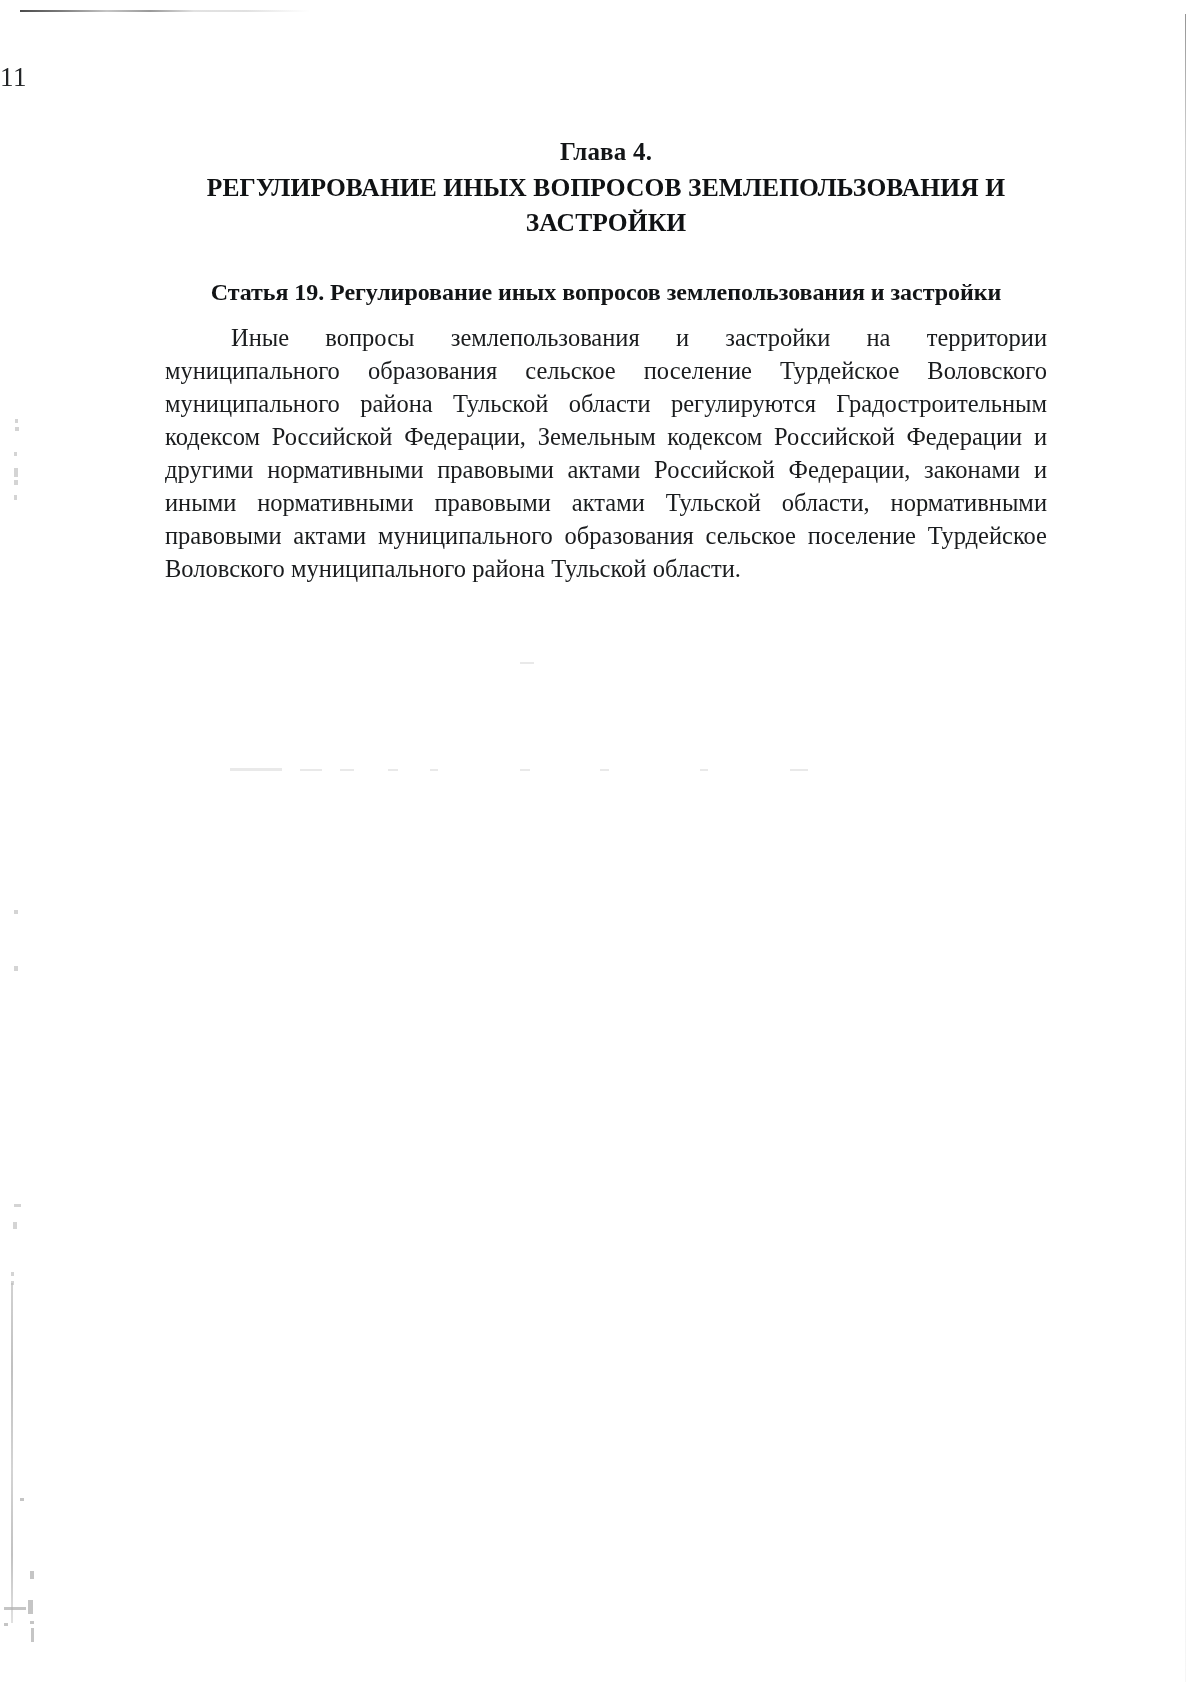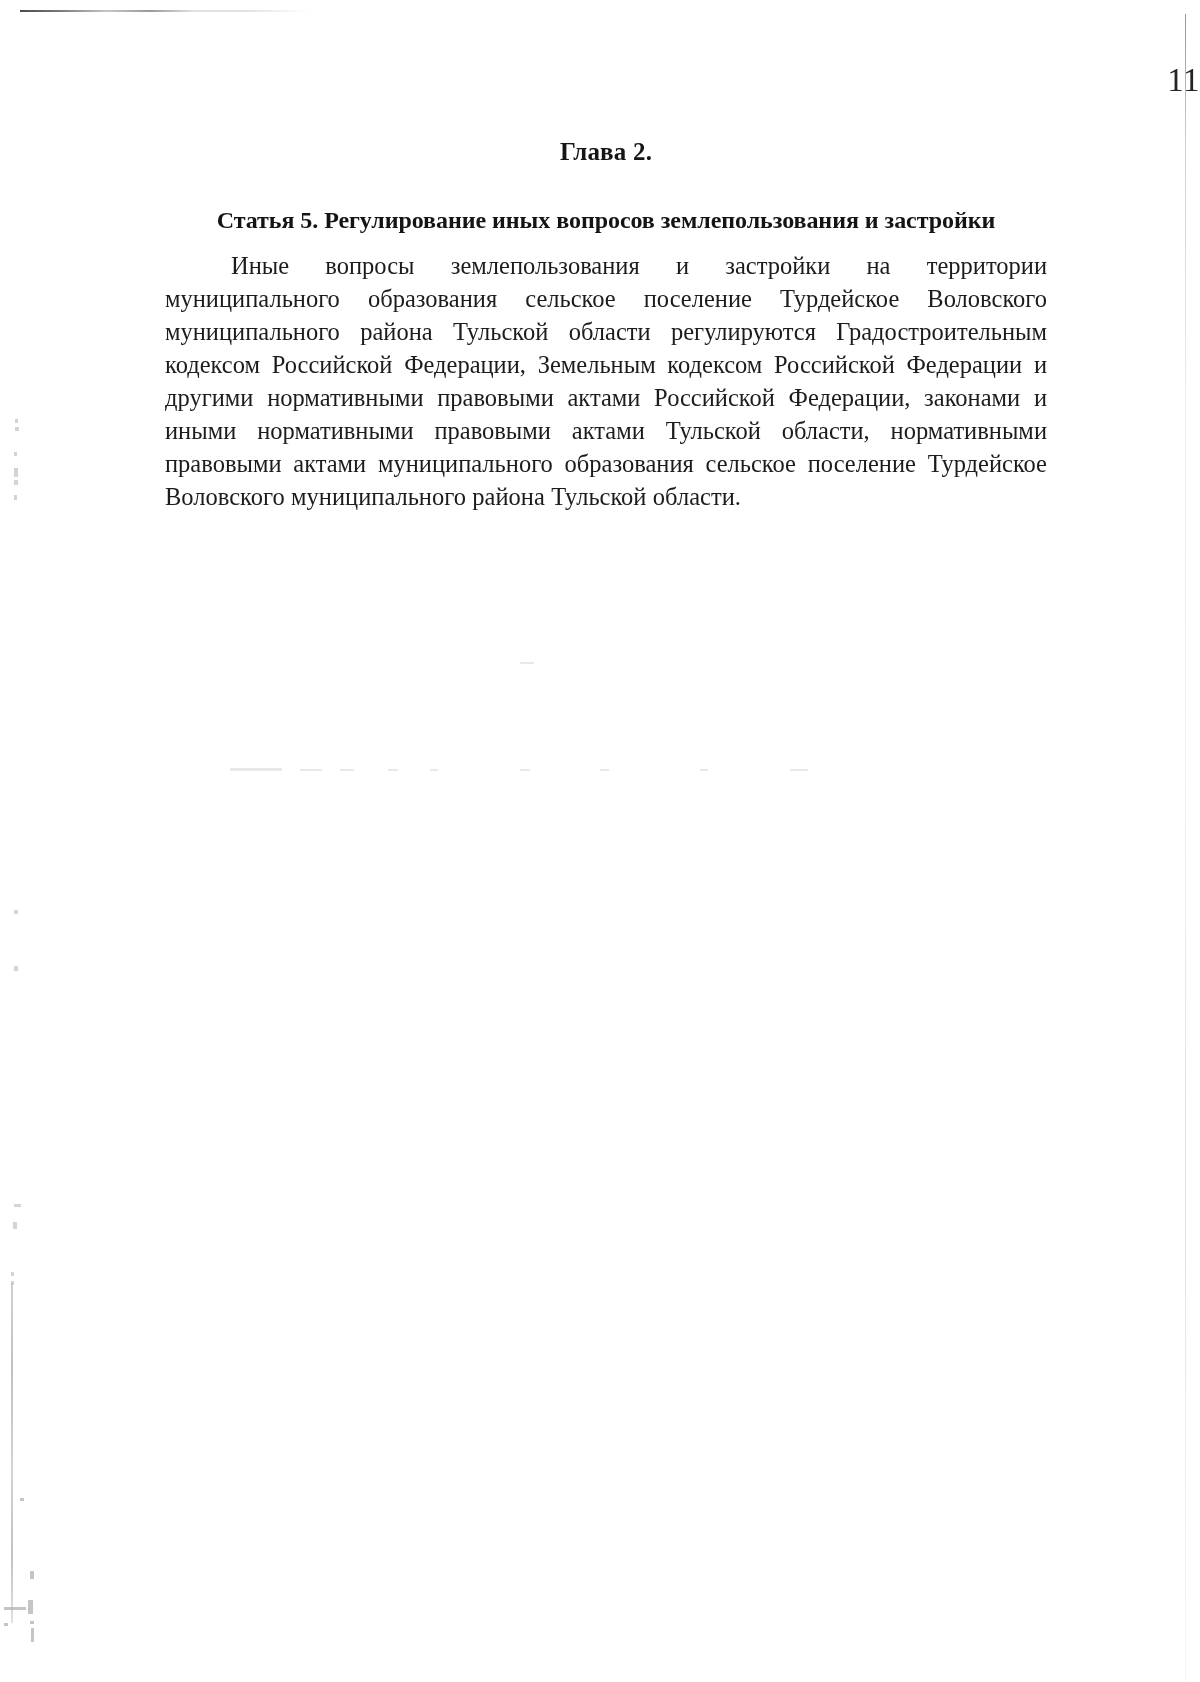--- a/index.html
+++ b/index.html
@@ -88,8 +88,8 @@
     left: 0;
     top: 62px;
     width: 1200px;
-    text-align: right;
-    font-size: 33px;
+    text-align: left;
+    font-size: 27px;
     letter-spacing: 0.5px;
     color: #232527;
   }

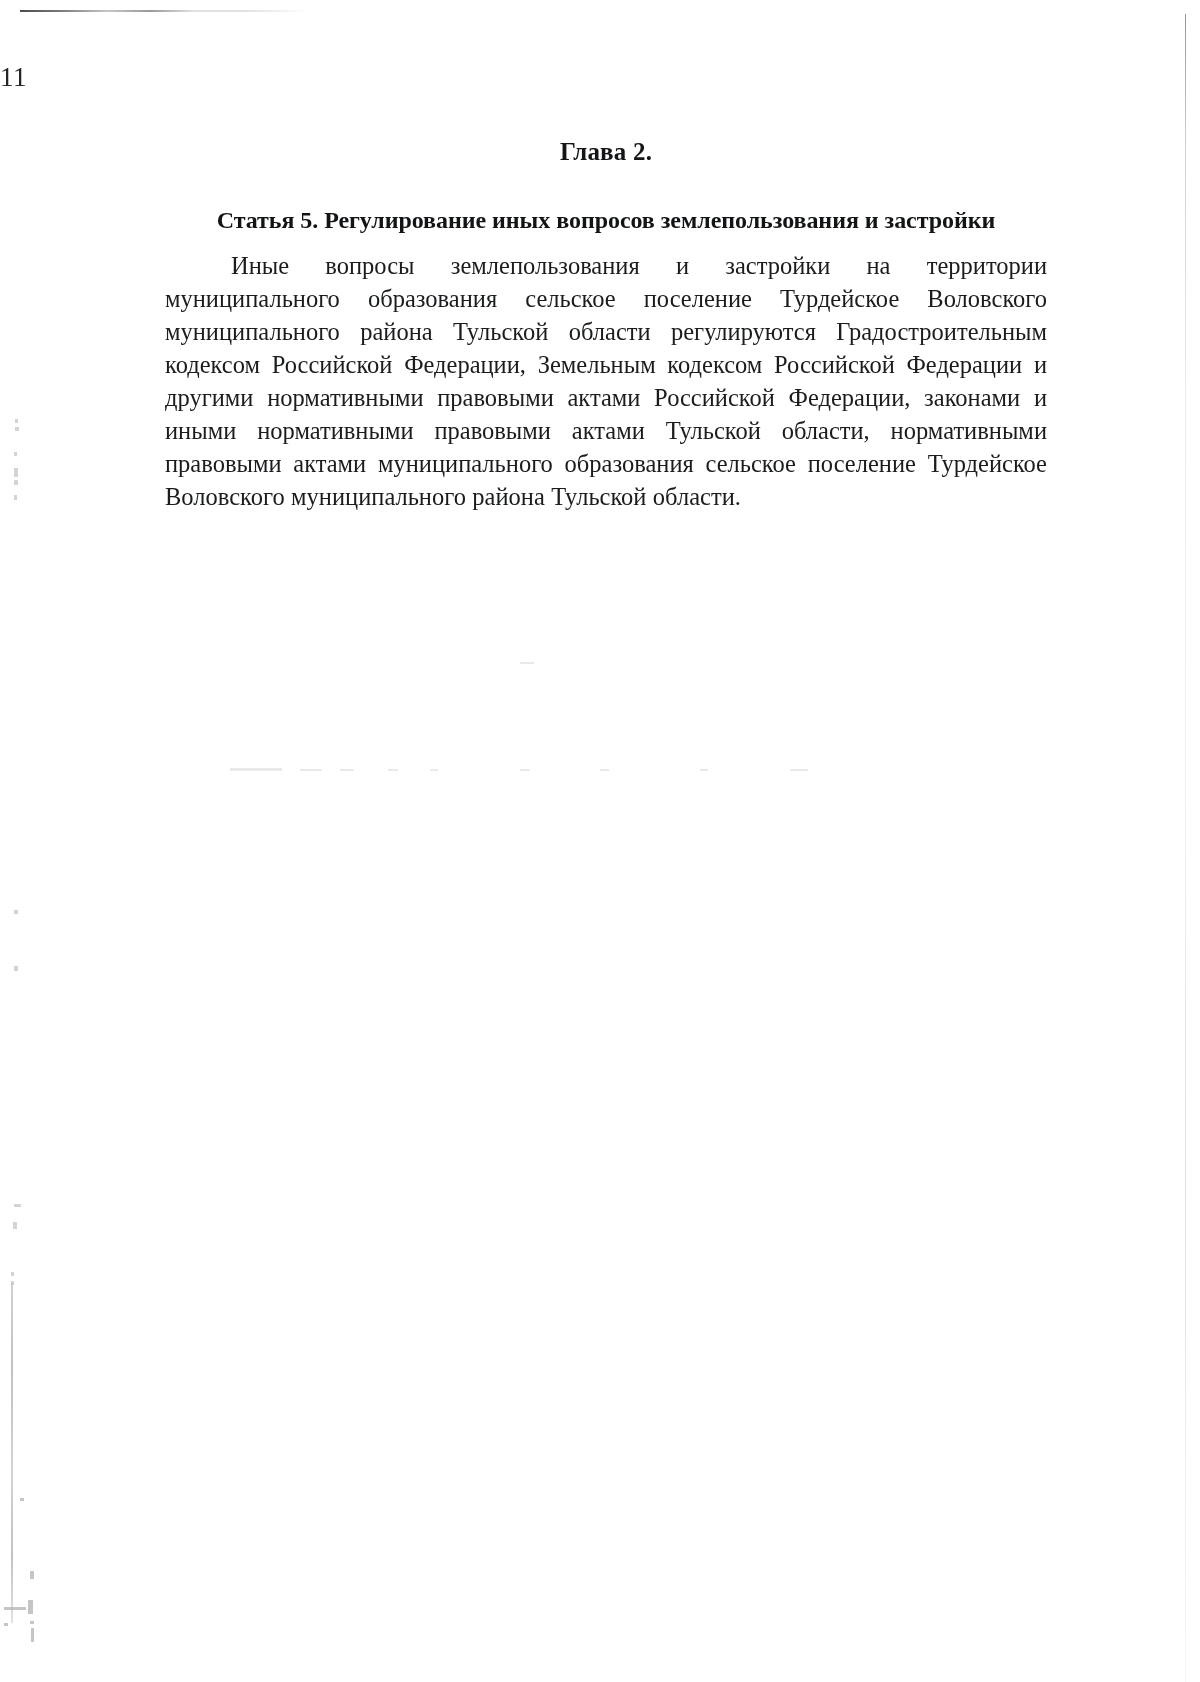--- a/index.html
+++ b/index.html
@@ -190,7 +190,7 @@
 
   <div class="content">
 
-    <div class="chapter-label">Глава 2.</div>
+    <div class="chapter-label">Глава 4.</div>
 
 
     <div class="article-block">

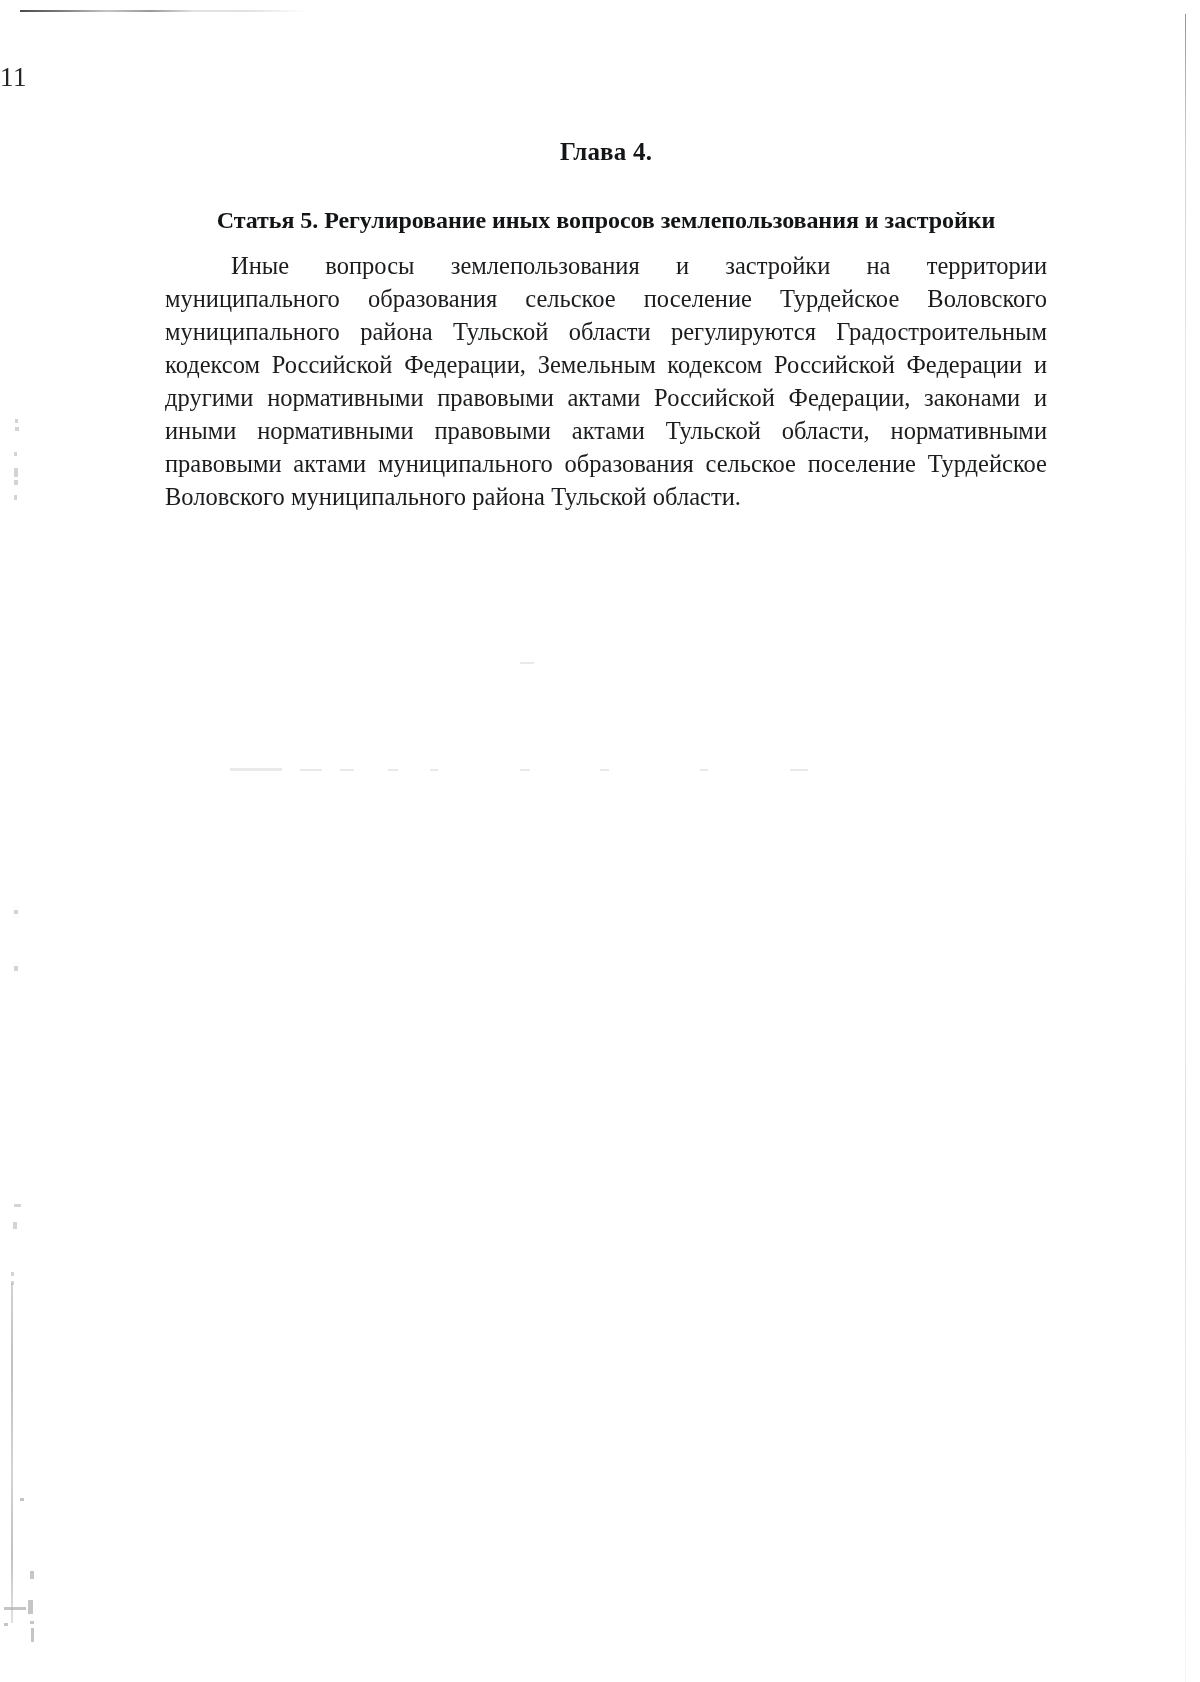--- a/index.html
+++ b/index.html
@@ -192,6 +192,7 @@
 
     <div class="chapter-label">Глава 4.</div>
 
+    <div class="chapter-title">РЕГУЛИРОВАНИЕ ИНЫХ ВОПРОСОВ ЗЕМЛЕПОЛЬЗОВАНИЯ И ЗАСТРОЙКИ</div>
 
     <div class="article-block">
       <div class="article-heading">Статья 5. Регулирование иных вопросов землепользования и застройки</div>

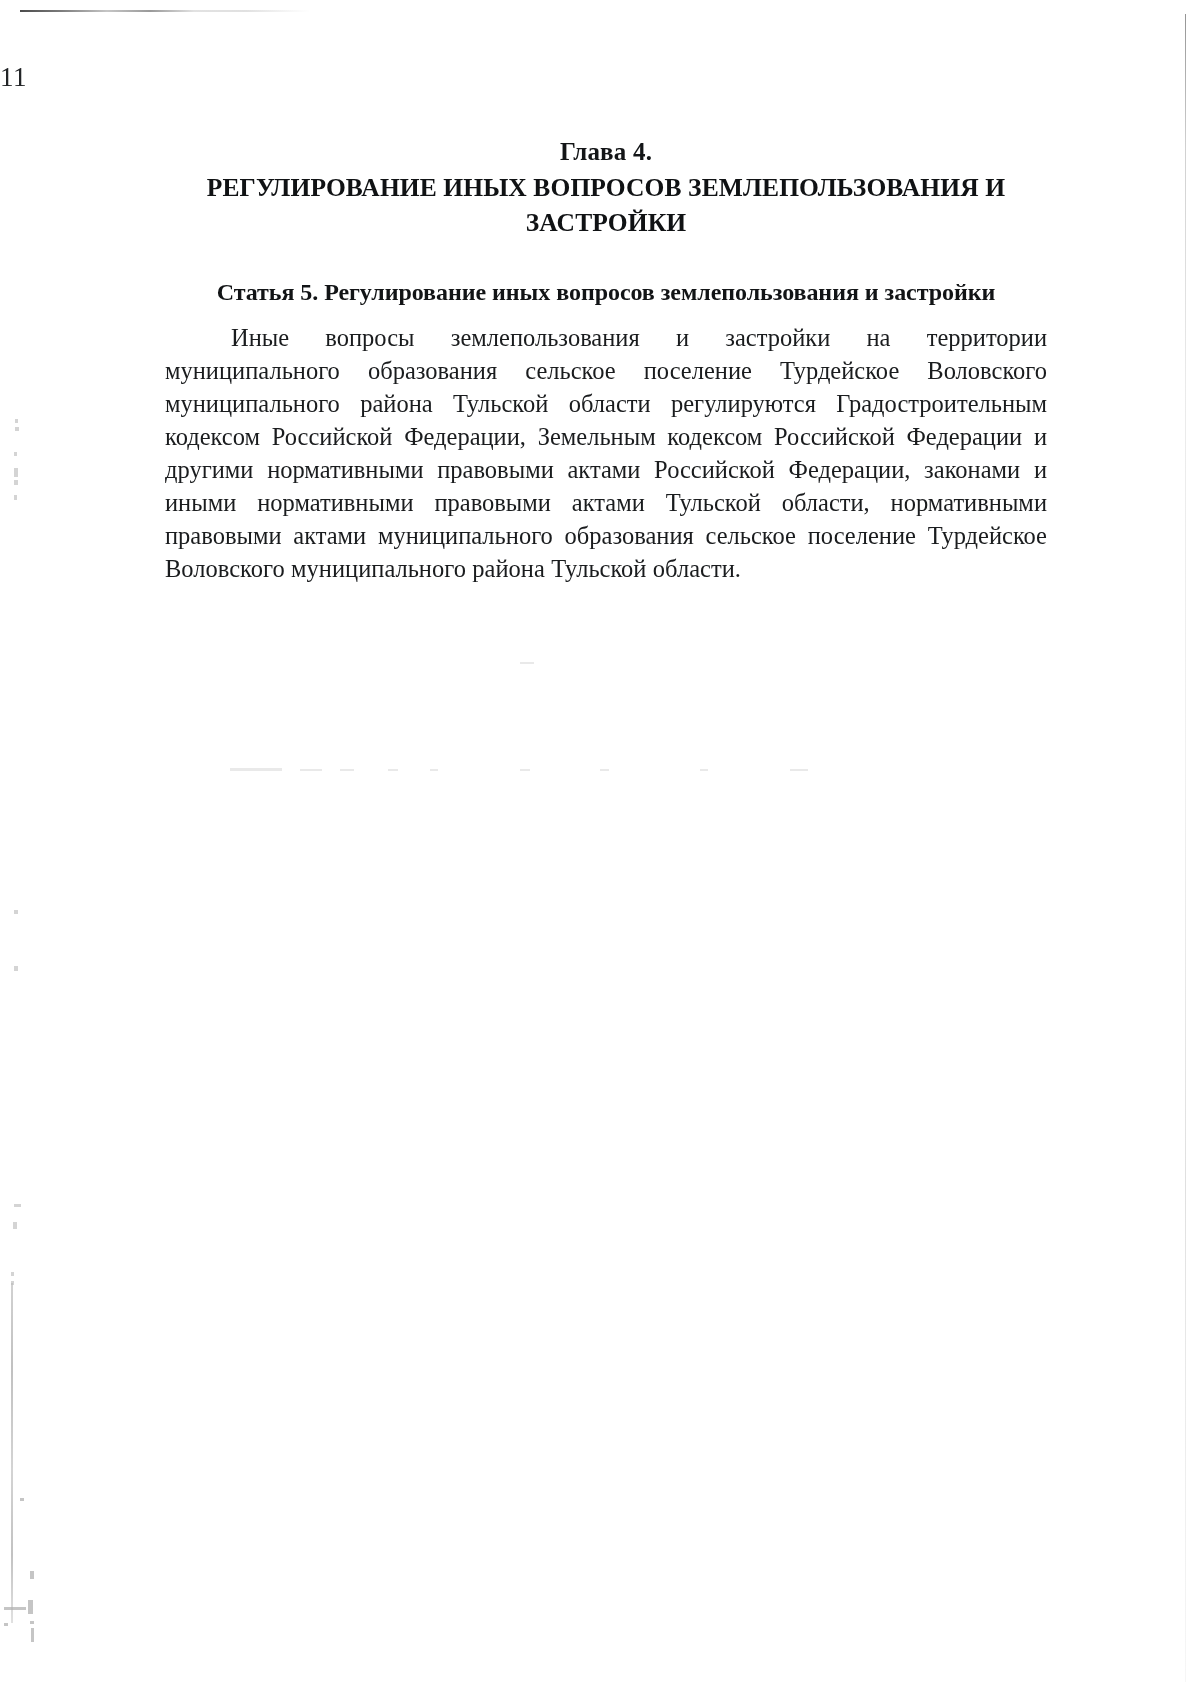--- a/index.html
+++ b/index.html
@@ -195,7 +195,7 @@
     <div class="chapter-title">РЕГУЛИРОВАНИЕ ИНЫХ ВОПРОСОВ ЗЕМЛЕПОЛЬЗОВАНИЯ И ЗАСТРОЙКИ</div>
 
     <div class="article-block">
-      <div class="article-heading">Статья 5. Регулирование иных вопросов землепользования и застройки</div>
+      <div class="article-heading">Статья 19. Регулирование иных вопросов землепользования и застройки</div>
 
       <p class="article-body">Иные вопросы землепользования и застройки на территории муниципального образования сельское поселение Турдейское Воловского муниципального района Тульской области регулируются Градостроительным кодексом Российской Федерации, Земельным кодексом Российской Федерации и другими нормативными правовыми актами Российской Федерации, законами и иными нормативными правовыми актами Тульской области, нормативными правовыми актами муниципального образования сельское поселение Турдейское Воловского муниципального района Тульской области.</p>
     </div>

